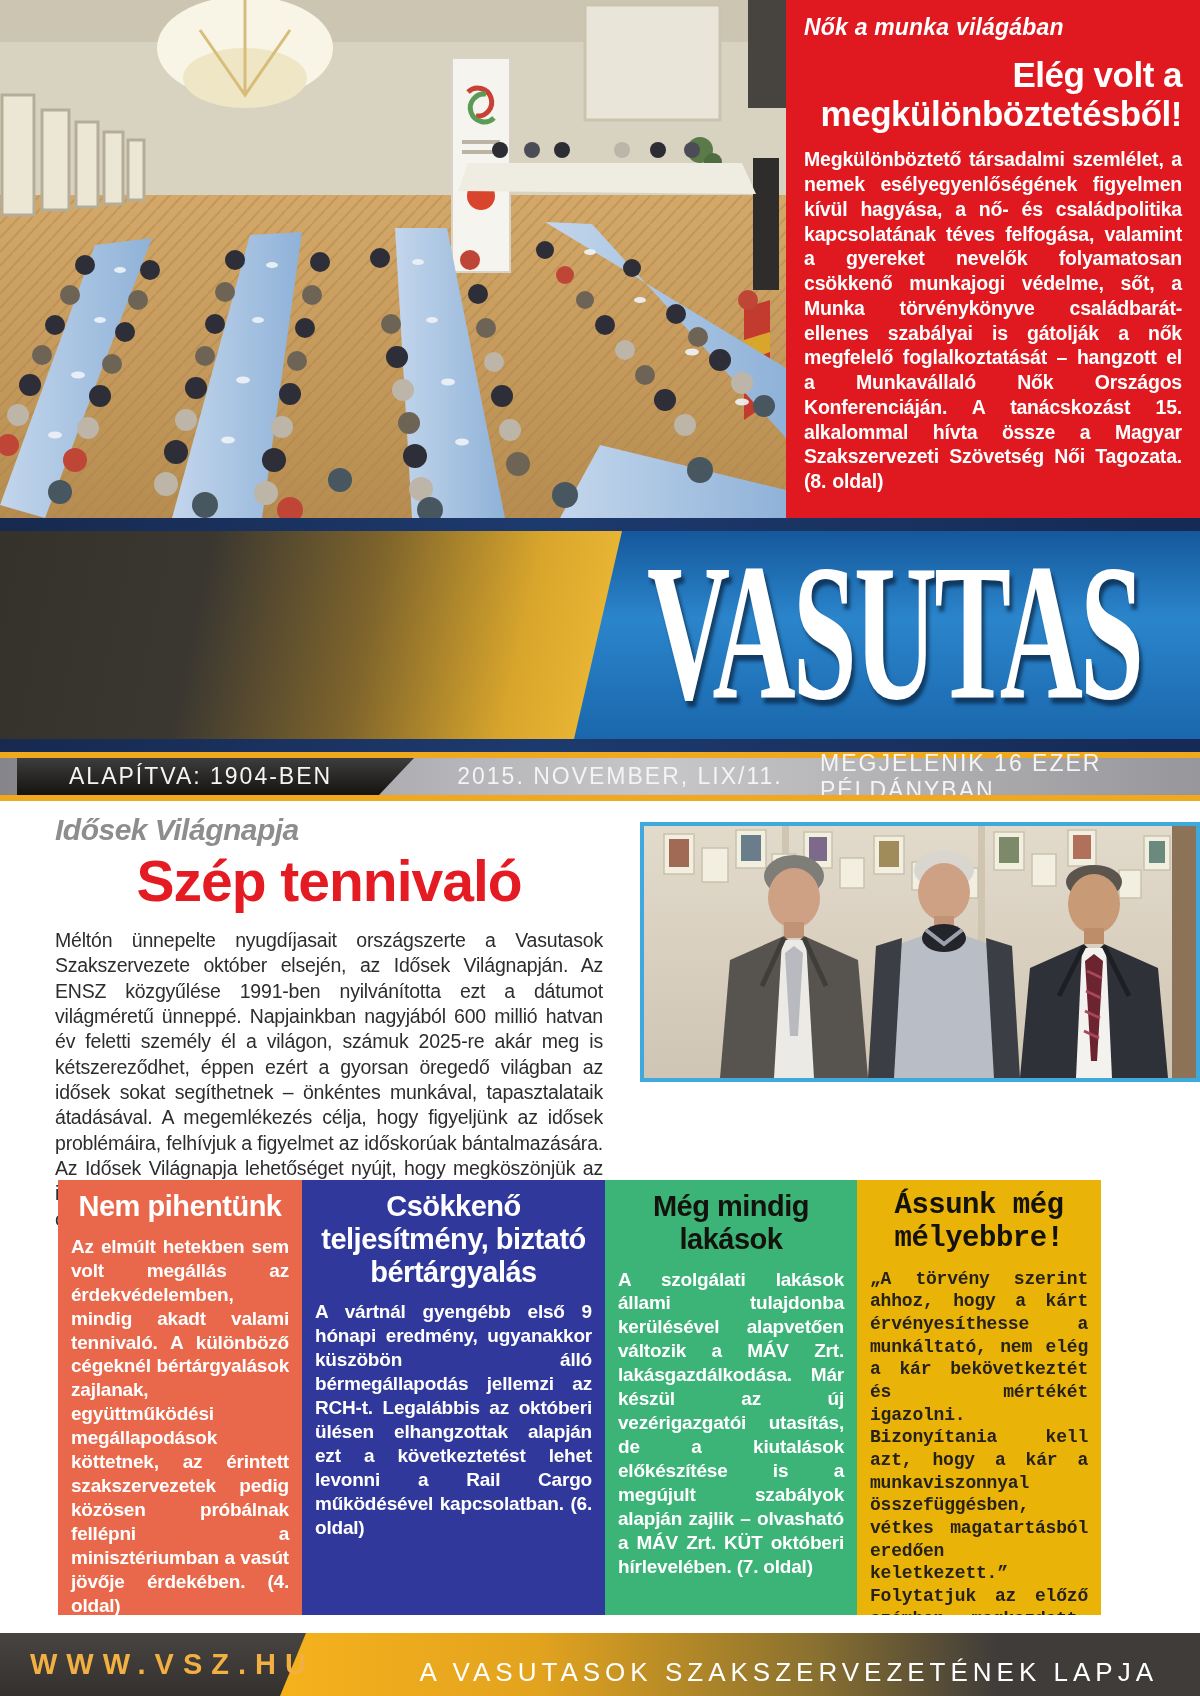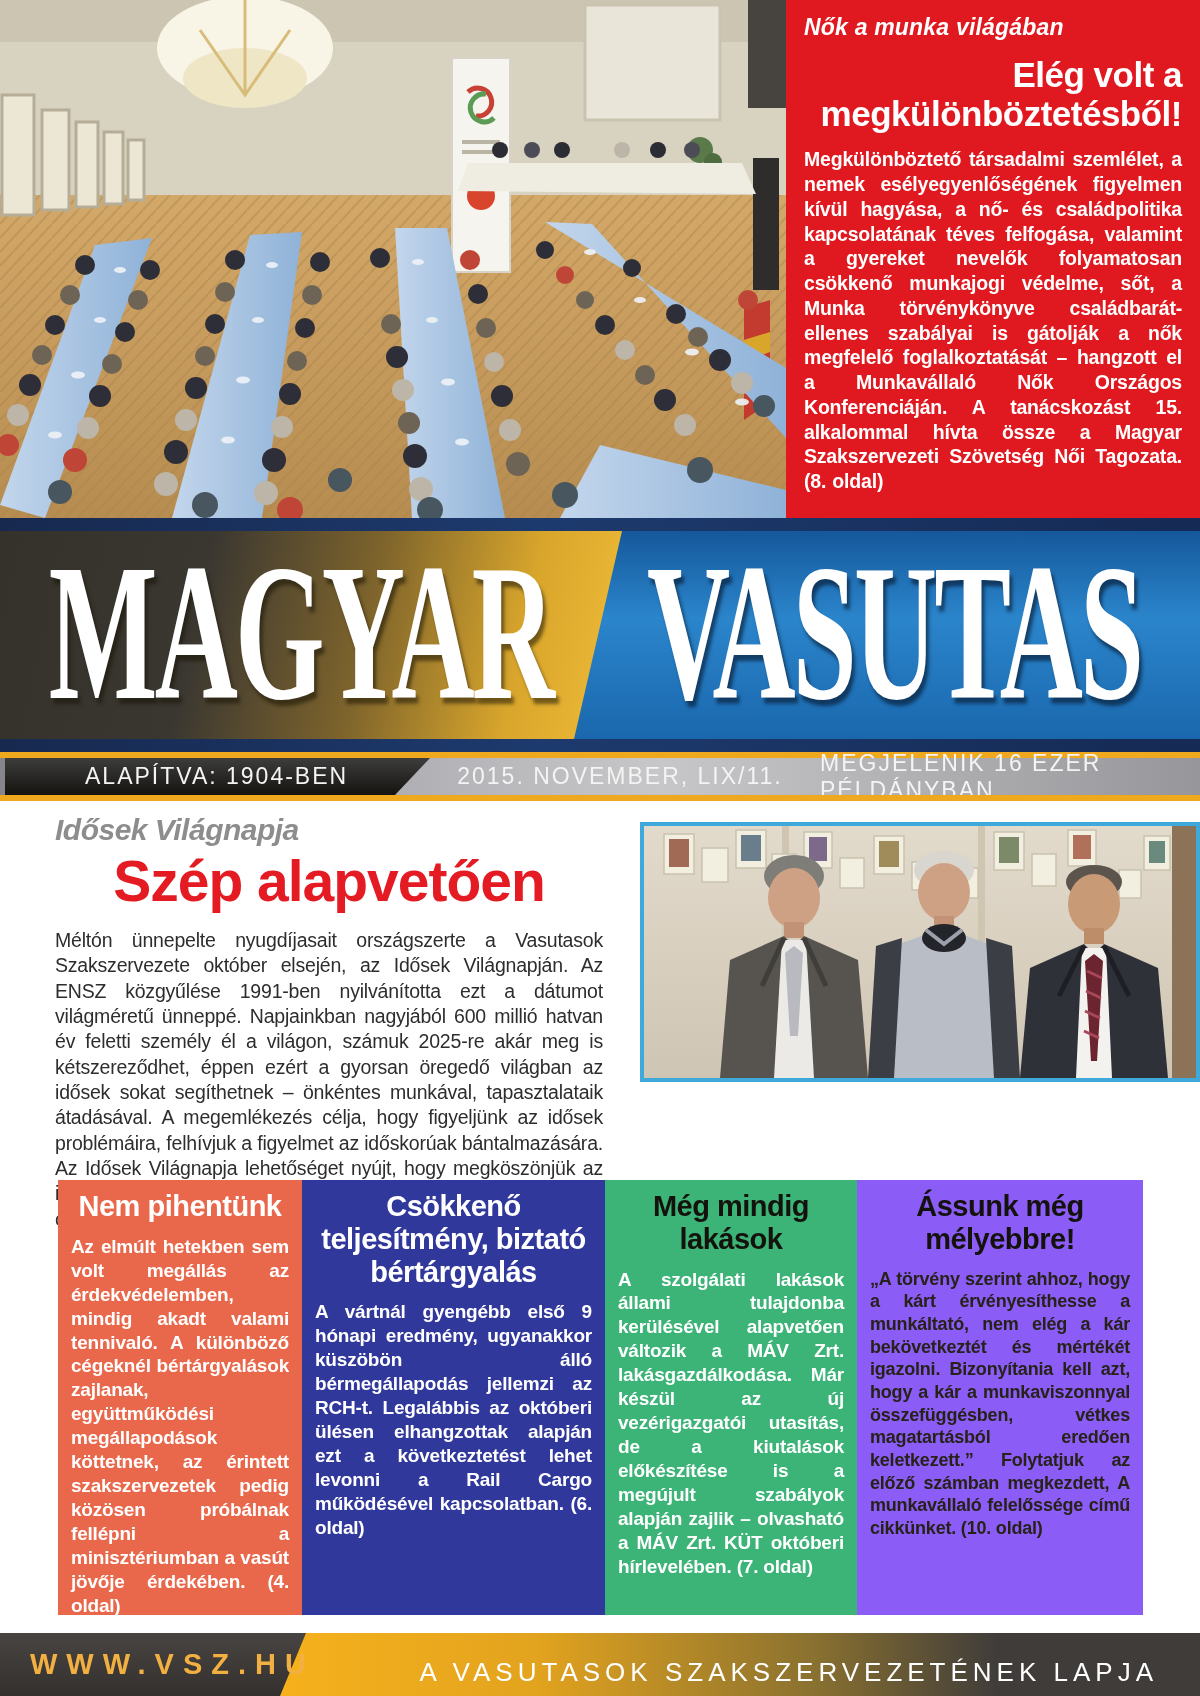--- a/index.html
+++ b/index.html
@@ -281,9 +281,6 @@
     <div class="navy-strip top"></div>
     <div class="mast-band">
       <div class="mast-gold"></div>
-      <div class="mast-text mast-left-text">
-        <span>MAGYAR</span>
-      </div>
       <div class="mast-text mast-right-text">
         <span>VASUTAS</span>
       </div>

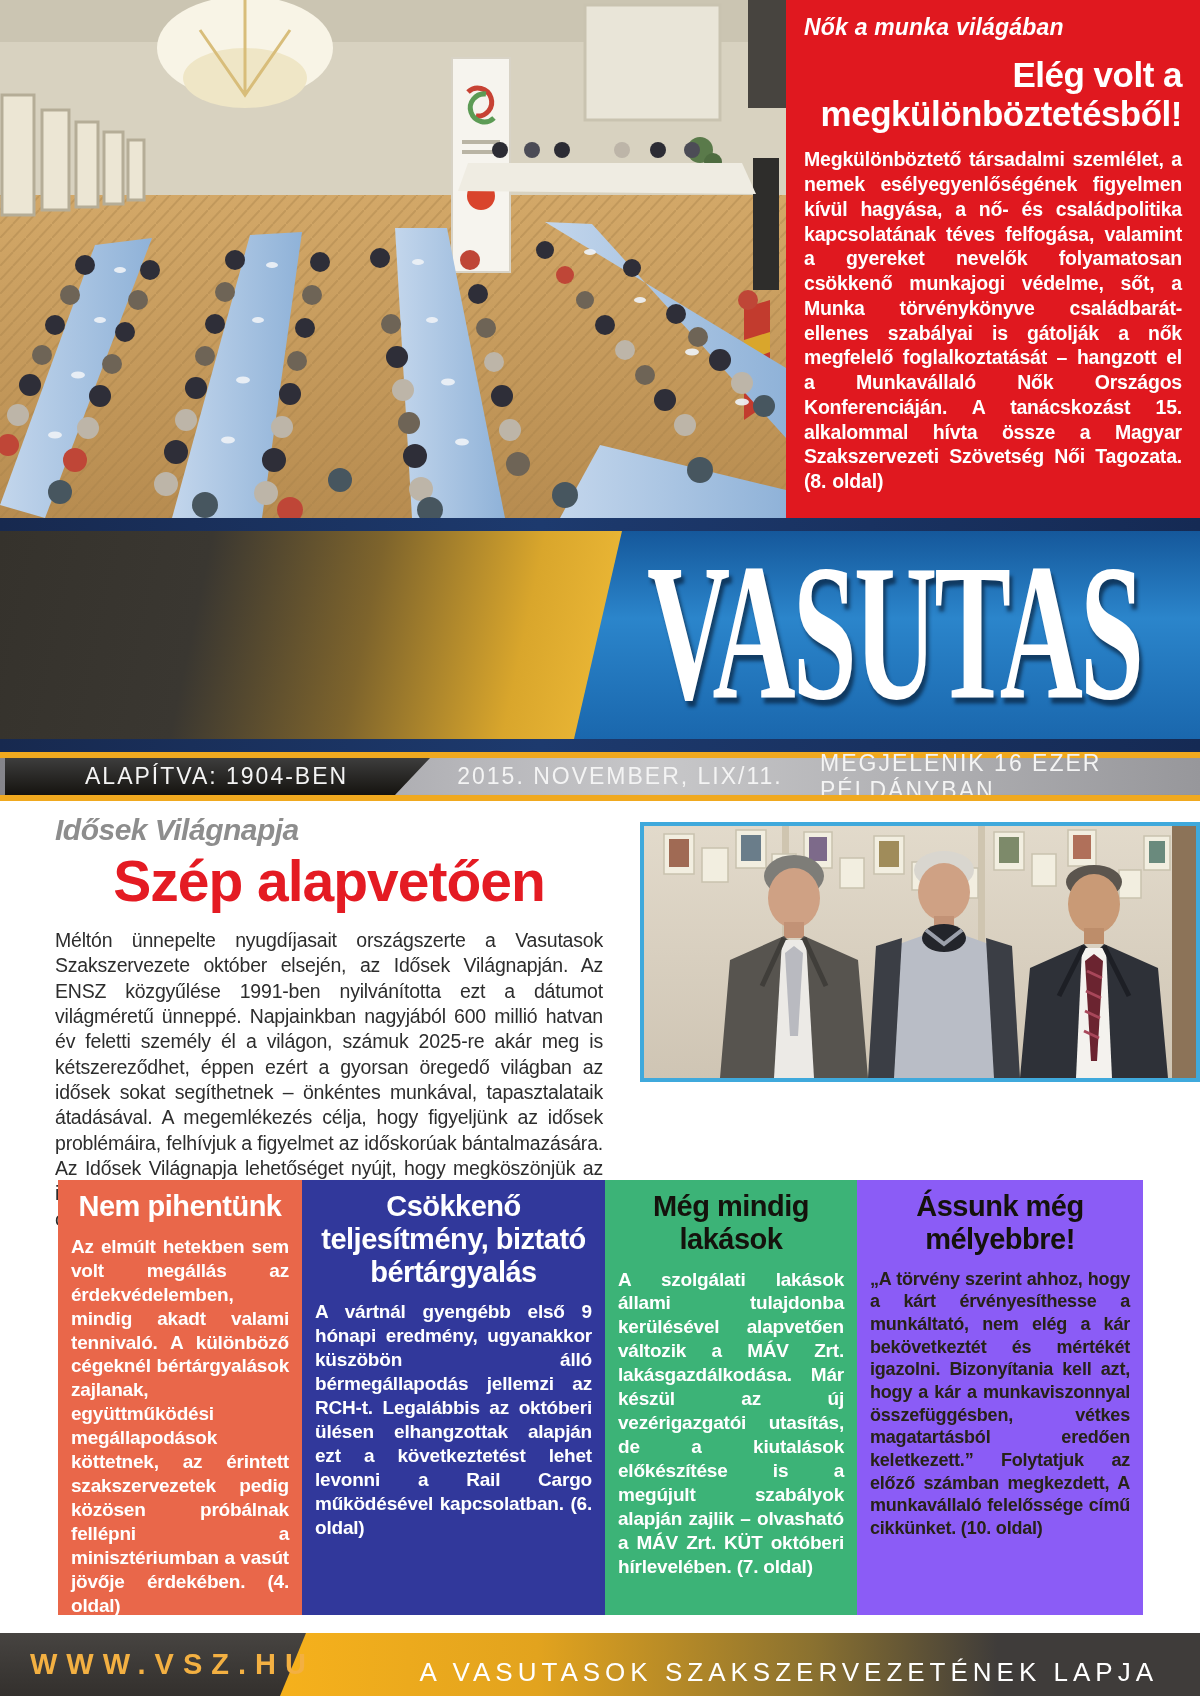--- a/index.html
+++ b/index.html
@@ -47,11 +47,11 @@
   .info-bar{position:absolute;left:0;top:758px;width:1200px;height:37px;
             background:linear-gradient(90deg,#85858b 0%,#b5b5b9 38%,#c7c7c9 55%,#97979b 100%);
             color:#f4f4f4;font-size:23px;letter-spacing:2px;}
-  .info-left-block{position:absolute;left:5px;top:0;width:397px;height:37px;
+  .info-left-block{position:absolute;left:17px;top:0;width:397px;height:37px;
             background:linear-gradient(180deg,#3d3d3d 0%,#15130f 100%);
             -webkit-clip-path:polygon(0 0,100% 0,calc(100% - 35px) 100%,0 100%);
             clip-path:polygon(0 0,100% 0,calc(100% - 35px) 100%,0 100%);
-            display:flex;align-items:center;padding-left:28px;}
+            display:flex;align-items:center;}
   .info-left-block span{padding-left:52px;}
   .info-issue{position:absolute;left:455px;top:0;width:330px;height:37px;
               display:flex;align-items:center;justify-content:center;}

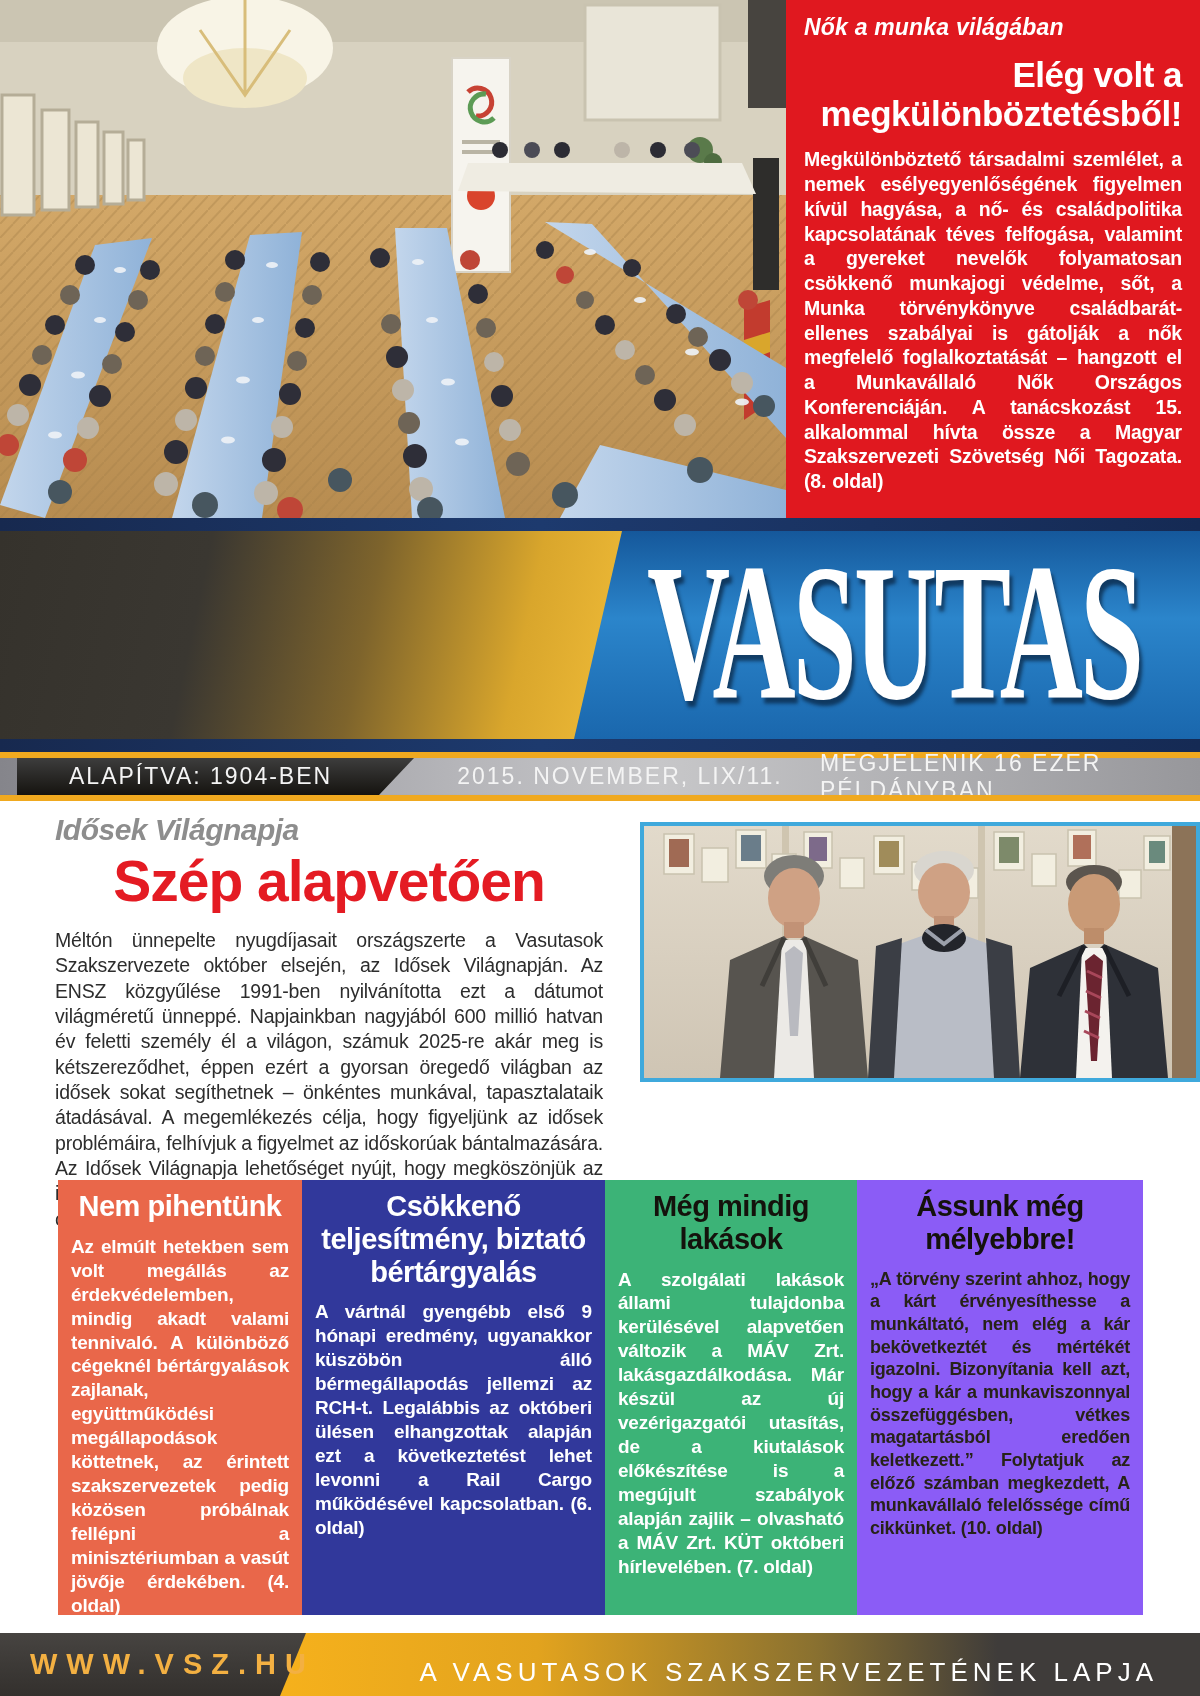--- a/index.html
+++ b/index.html
@@ -301,7 +301,7 @@
   <div class="article-section">
     <div class="article-col">
       <div class="article-kicker">Idősek Világnapja</div>
-      <h1 class="article-title">Szép alapvetően</h1>
+      <h1 class="article-title">Szép tennivaló</h1>
       <p class="article-body">Méltón ünnepelte nyugdíjasait országszerte a Vasutasok Szakszervezete október elsején, az Idősek Világnapján. Az ENSZ közgyűlése 1991-ben nyilvánította ezt a dátumot világméretű ünneppé. Napjainkban nagyjából 600 millió hatvan év feletti személy él a világon, számuk 2025-re akár meg is kétszereződhet, éppen ezért a gyorsan öregedő világban az idősek sokat segíthetnek – önkéntes munkával, tapasztalataik átadásával. A megemlékezés célja, hogy figyeljünk az idősek problémáira, felhívjuk a figyelmet az időskorúak bántalmazására. Az Idősek Világnapja lehetőséget nyújt, hogy megköszönjük az idős embereknek, mindazt, amit a társadalomért tesznek. (12. oldal)</p>
     </div>
 

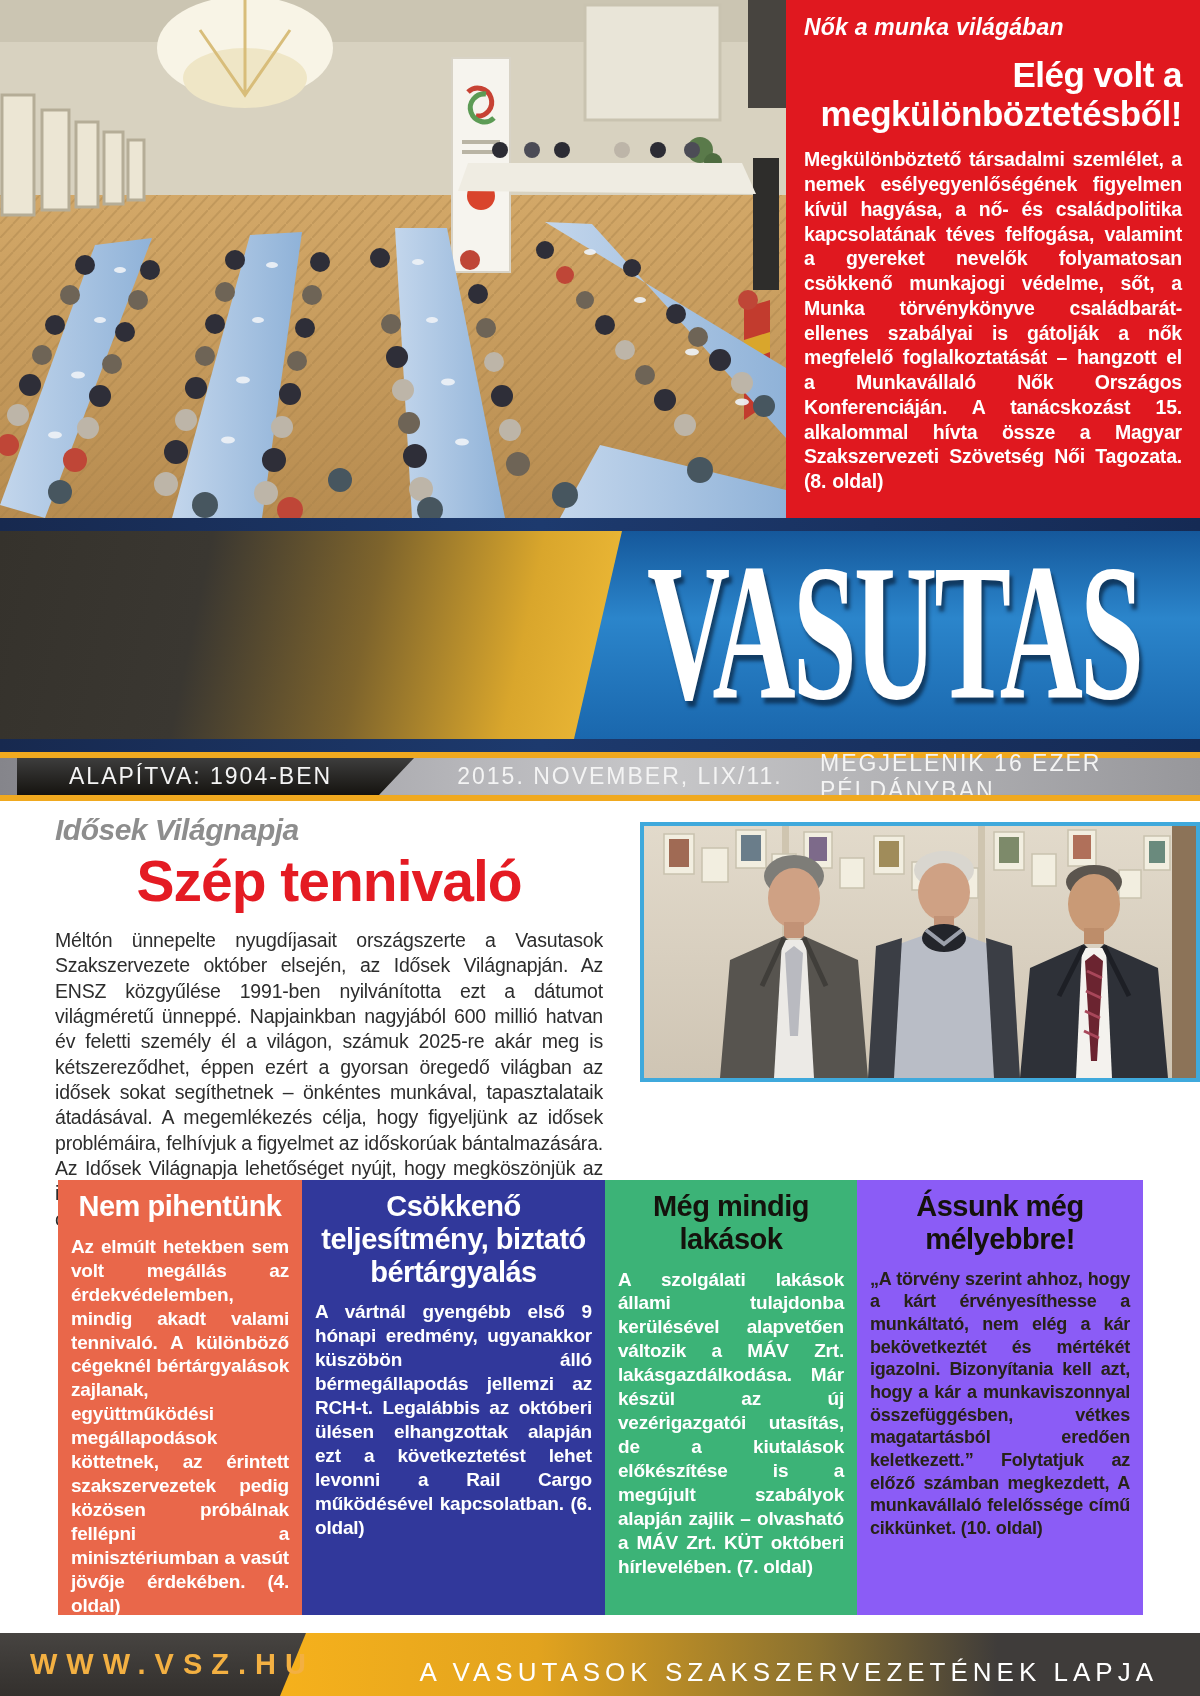--- a/index.html
+++ b/index.html
@@ -77,7 +77,7 @@
   .t1{width:244px;background:#e9674a;color:#ffffff;}
   .t2{width:303px;background:#31389b;color:#ffffff;}
   .t3{width:252px;background:#3cb377;color:#ffffff;}
-  .t4{width:286px;background:#8b5cf6;color:#272219;}
+  .t4{width:244px;background:#eab308;color:#272219;font-family:Liberation Mono, monospace;}
   .t-title{font-weight:bold;font-size:29px;line-height:1.13;text-align:center;
            letter-spacing:-.5px;margin:8px 0 12px 0;}
   .t3 .t-title,.t4 .t-title{color:#14120c;}

